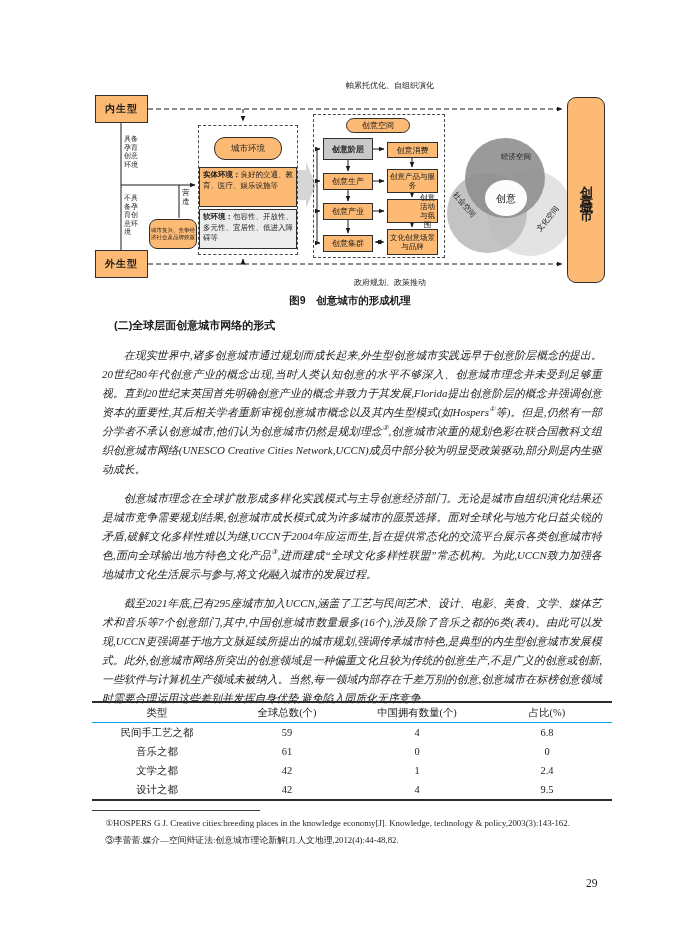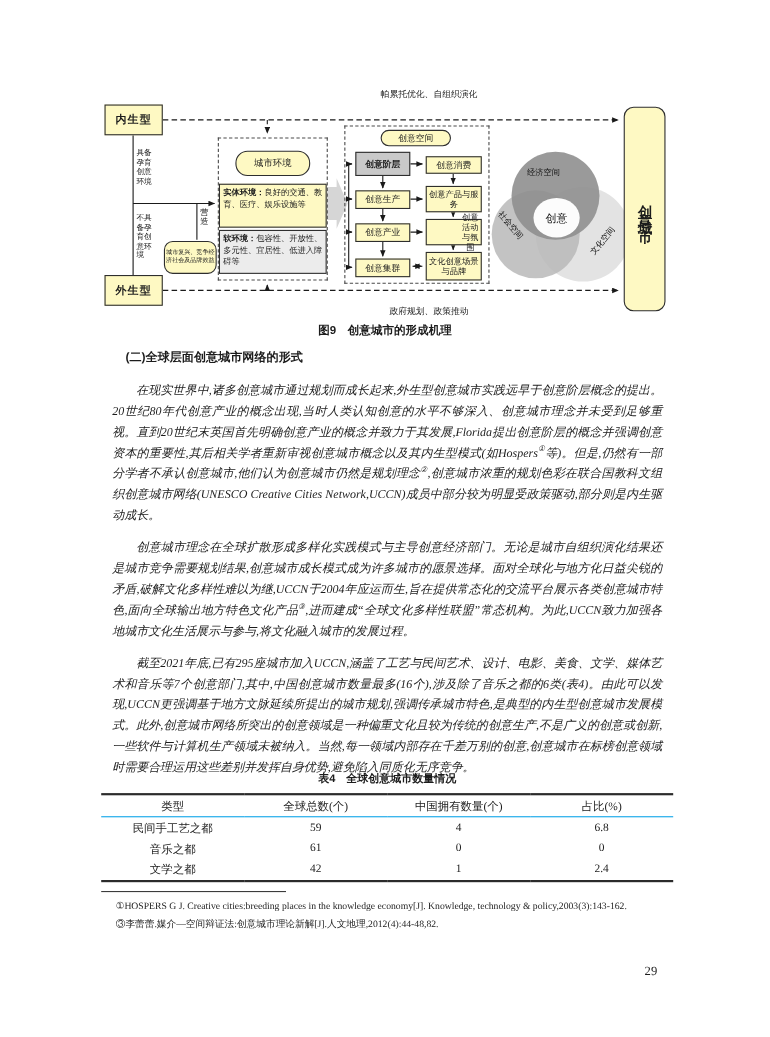--- a/index.html
+++ b/index.html
@@ -9,7 +9,7 @@
   
   #figure{position:absolute;left:85px;top:82px;width:528px;height:210px;}
   #figure svg.overlay{position:absolute;left:0;top:0;}
-  .fbox{position:absolute;box-sizing:border-box;border:1px solid #2e2e2e;background:#fef9c3;
+  .fbox{position:absolute;box-sizing:border-box;border:1px solid #2e2e2e;background:#fdba74;
         display:flex;align-items:center;justify-content:center;text-align:center;z-index:2;}
   .flabel{position:absolute;z-index:2;}
   .typ{font-size:10px;font-weight:600;letter-spacing:1px;}

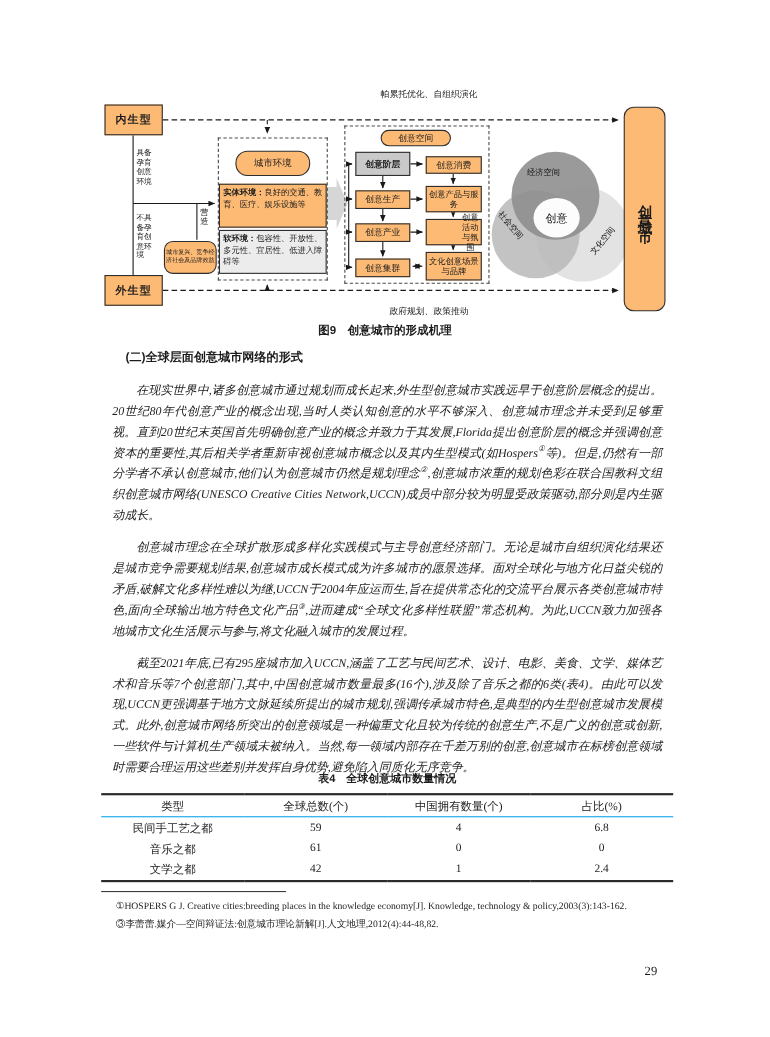--- a/index.html
+++ b/index.html
@@ -130,7 +130,7 @@
     <div class="dashedbox" style="left:228px;top:32px;width:132px;height:144px"></div>
     <div class="fbox cstitle" style="left:261px;top:36px;width:64px;height:15px">创意空间</div>
 
-    <div class="vennlab" style="left:394px;top:70px;width:52px;text-align:left">经济空间</div>
+    <div class="vennlab" style="left:394px;top:70px;width:52px;text-align:right">经济空间</div>
     <div class="vennlab" style="left:364px;top:118px;transform:rotate(50deg)">社会空间</div>
     <div class="vennlab" style="left:448px;top:132px;transform:rotate(-50deg)">文化空间</div>
     <div class="vennlab" style="left:405px;top:110px;width:32px;text-align:center;font-size:10px">创意</div>

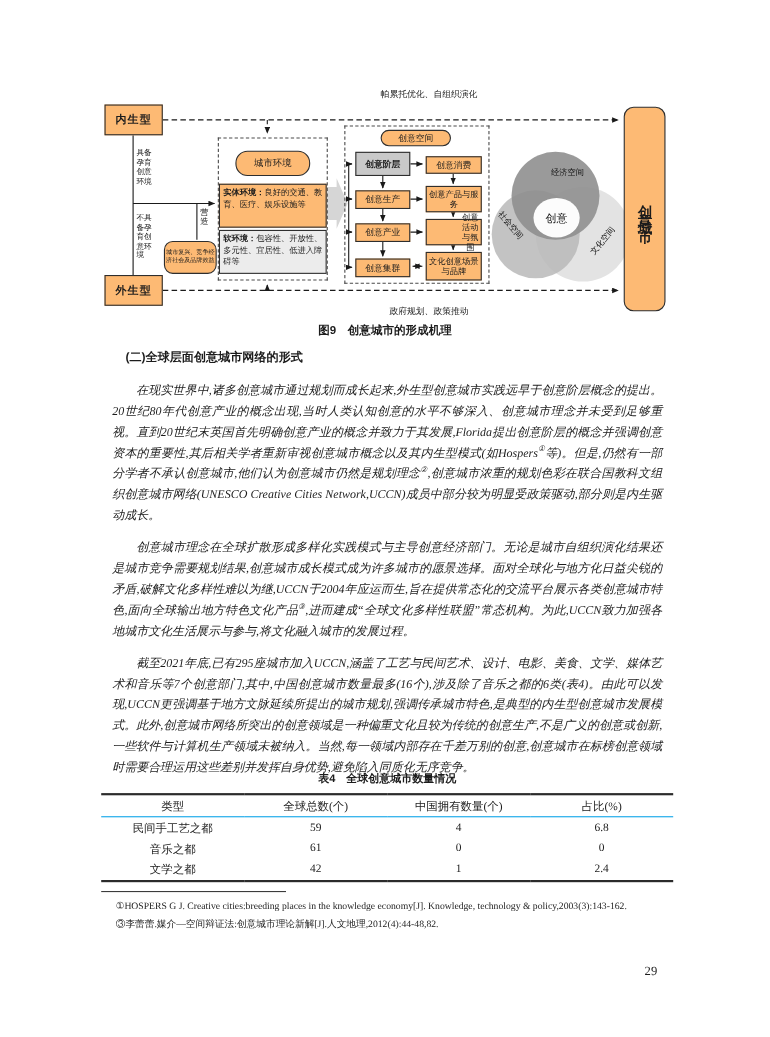--- a/index.html
+++ b/index.html
@@ -162,7 +162,6 @@
   </div>
 
   <div class="tablewrap">
-    <div class="tbl-title">表4　全球创意城市数量情况</div>
     <table class="data">
       <thead>
           <tr>

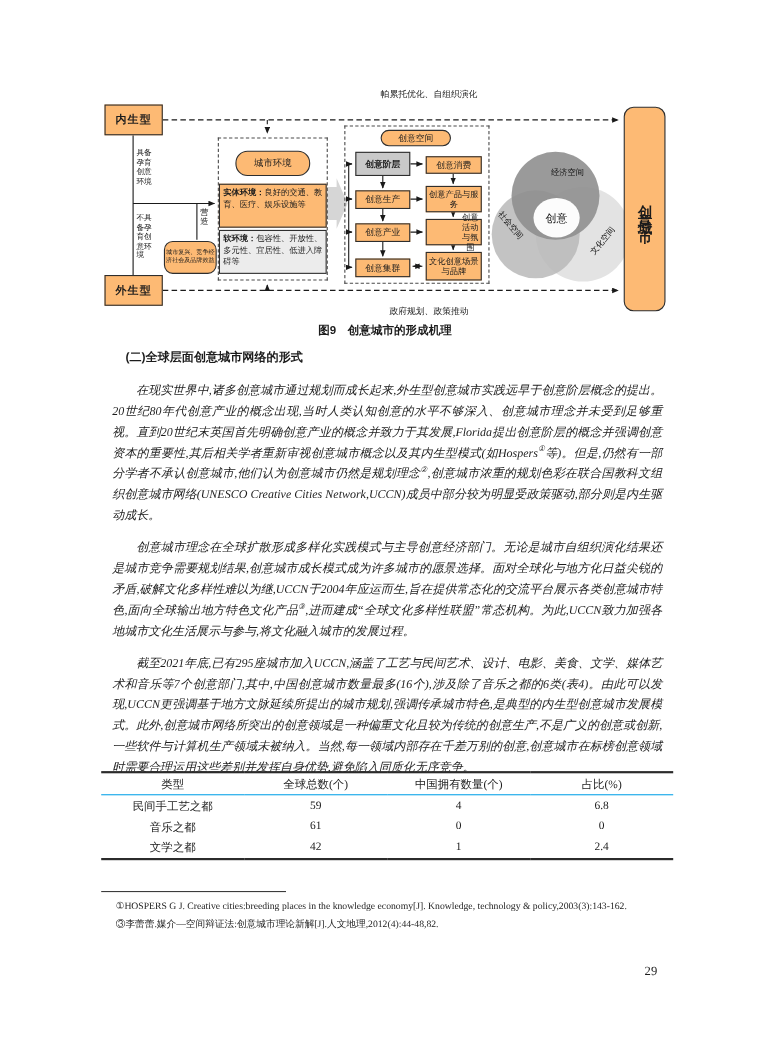--- a/index.html
+++ b/index.html
@@ -190,6 +190,12 @@
             <td>1</td>
             <td>2.4</td>
           </tr>
+          <tr>
+            <td>设计之都</td>
+            <td>42</td>
+            <td>4</td>
+            <td>9.5</td>
+          </tr>
         </tbody>
     </table>
   </div>

